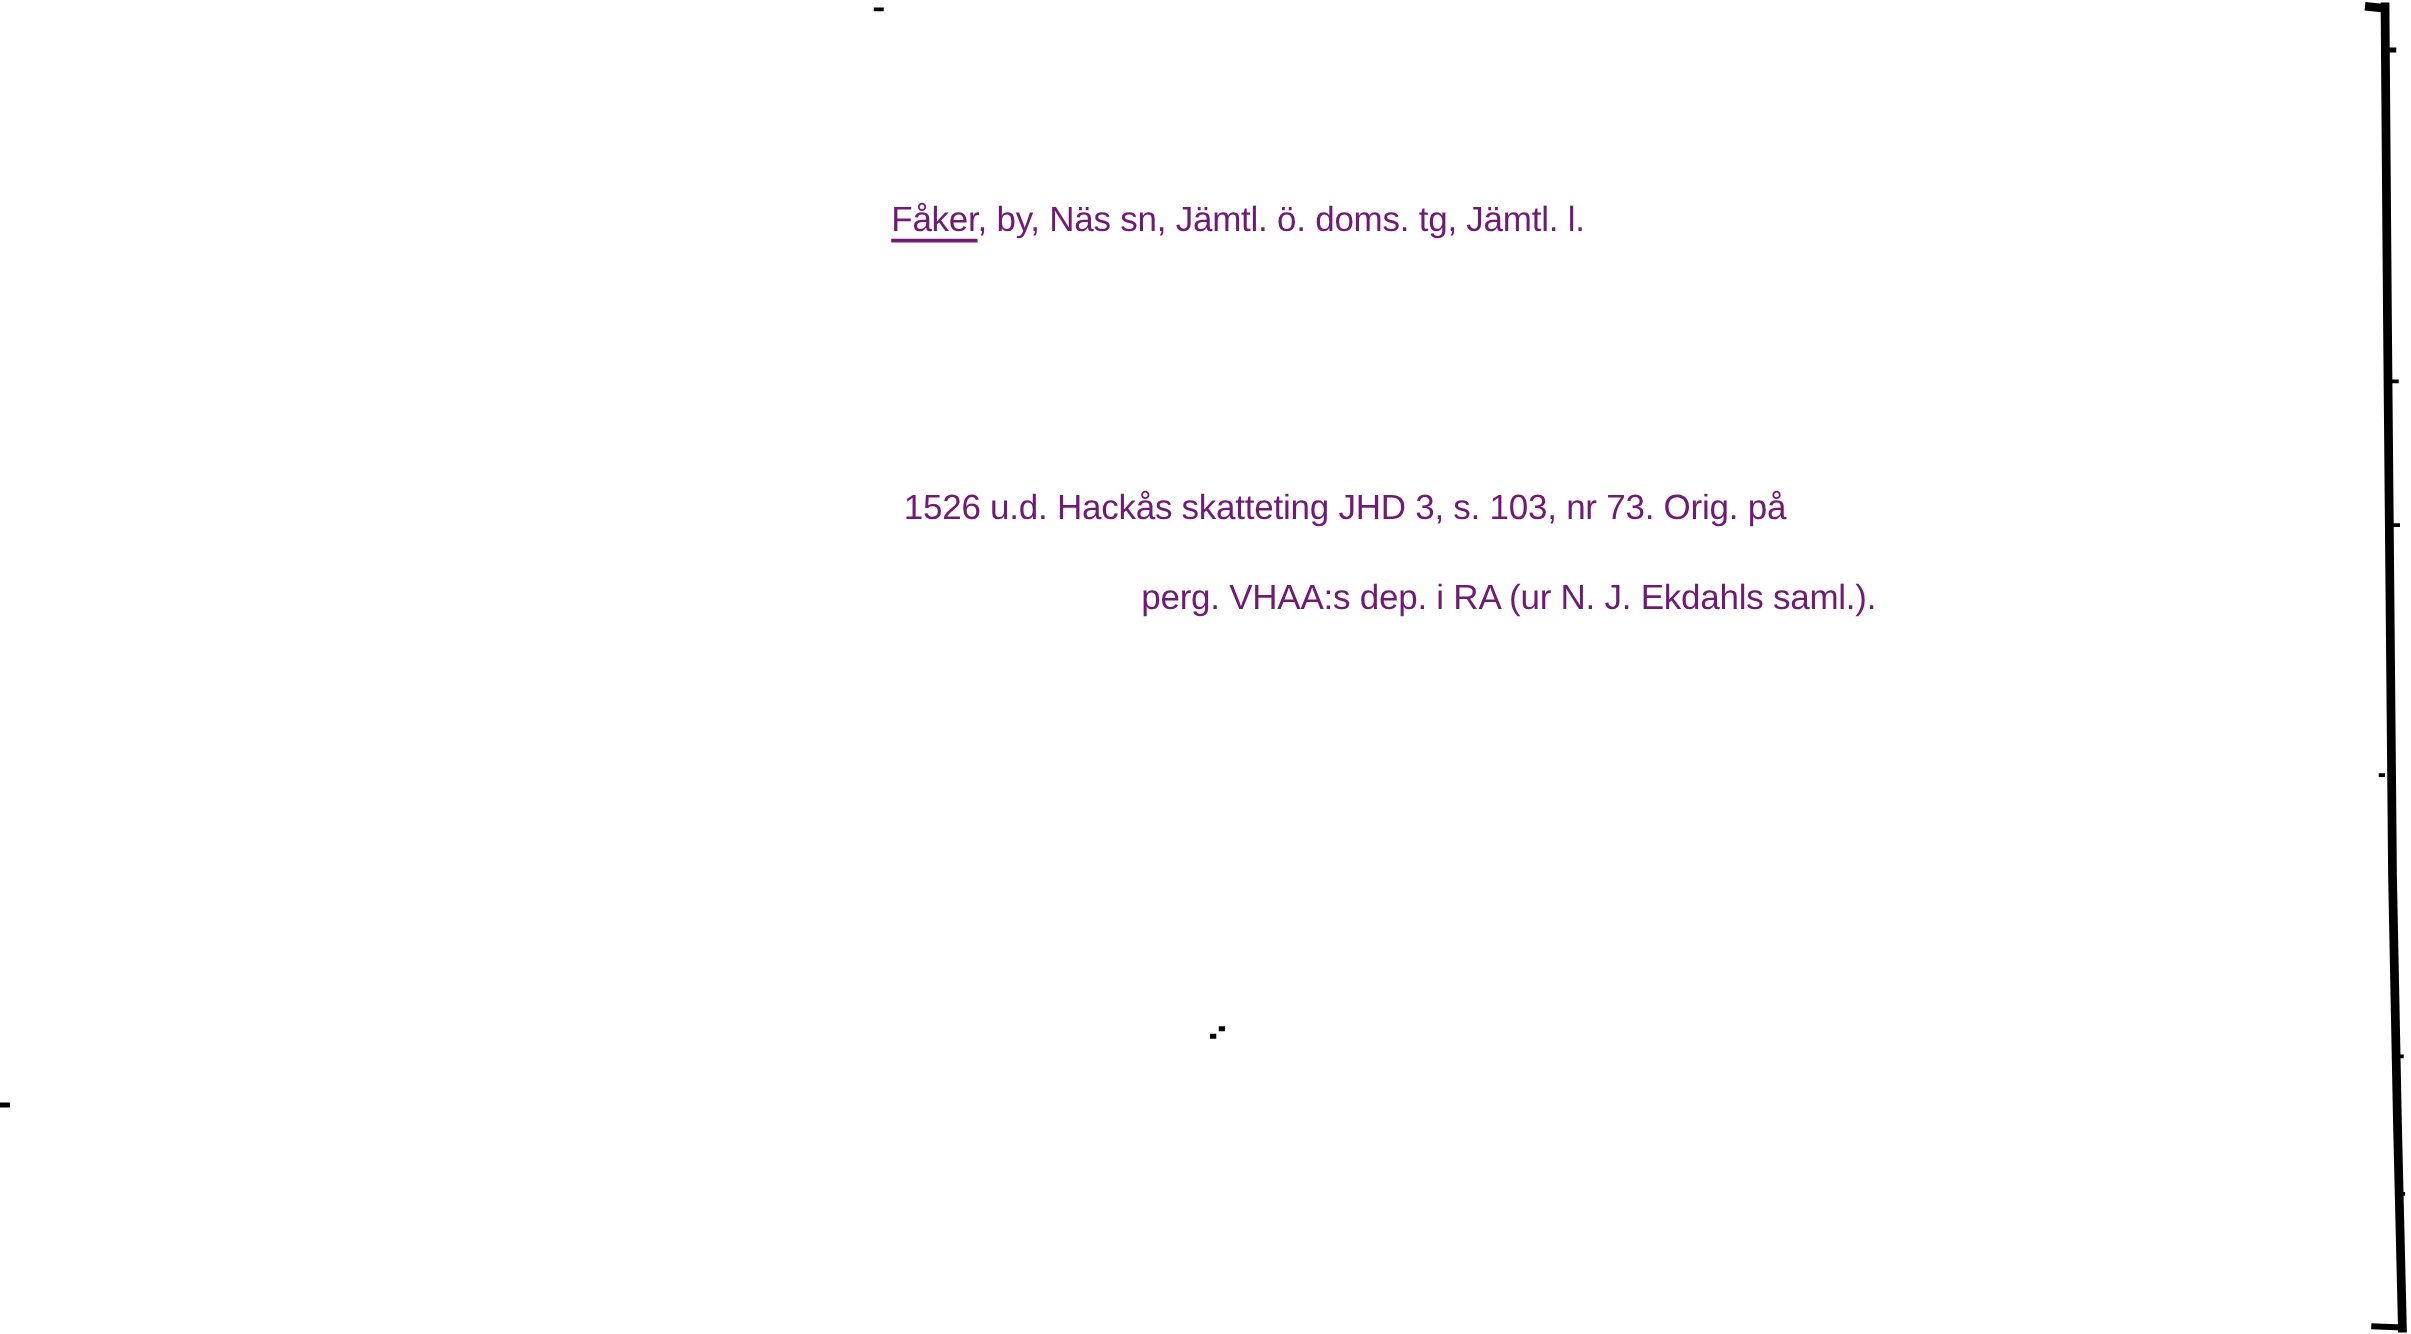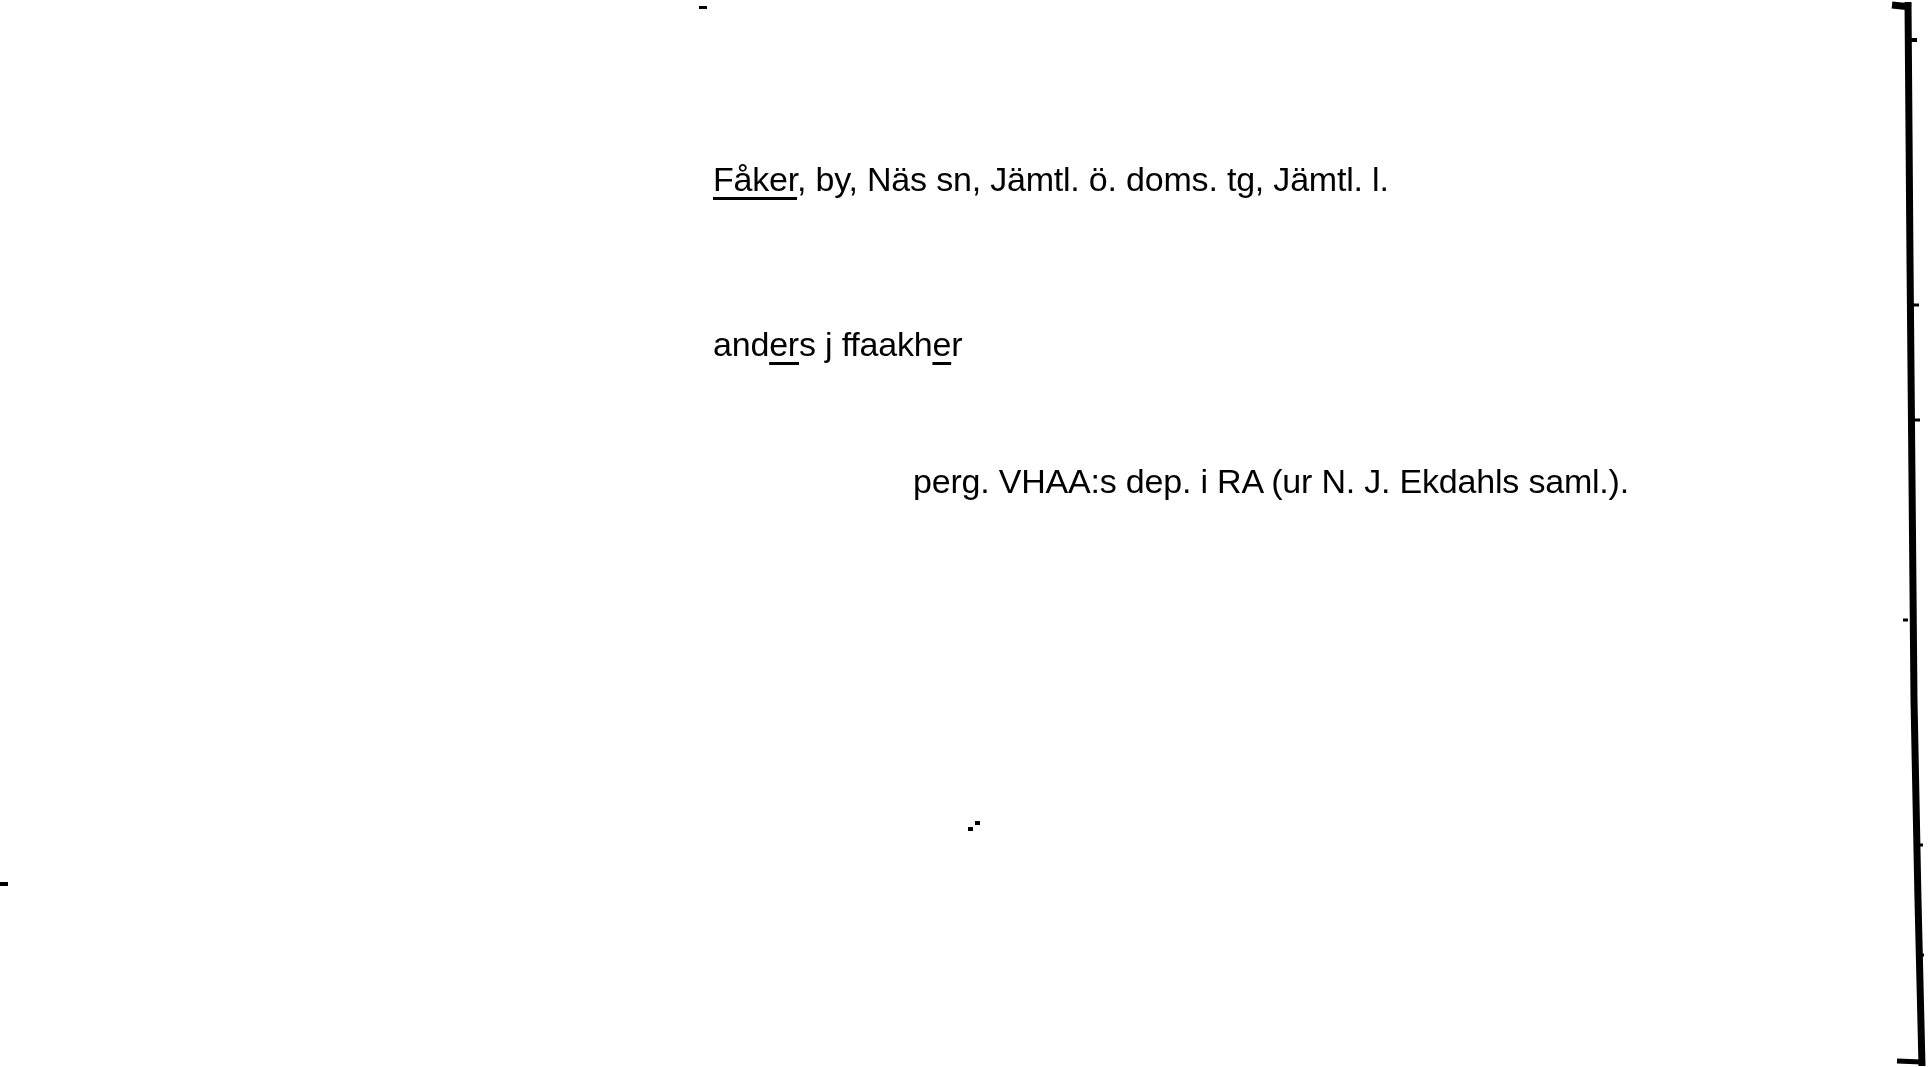--- a/index.html
+++ b/index.html
@@ -18,11 +18,11 @@
   }
   .textline {
     position: absolute;
-    font-size: 34px;
+    font-size: 28px;
     line-height: 1;
     white-space: nowrap;
     letter-spacing: -0.2px;
-    color: #000000;
+    color: #701a75;
   }
   
   .heading { top: 162px; left: 713px; }

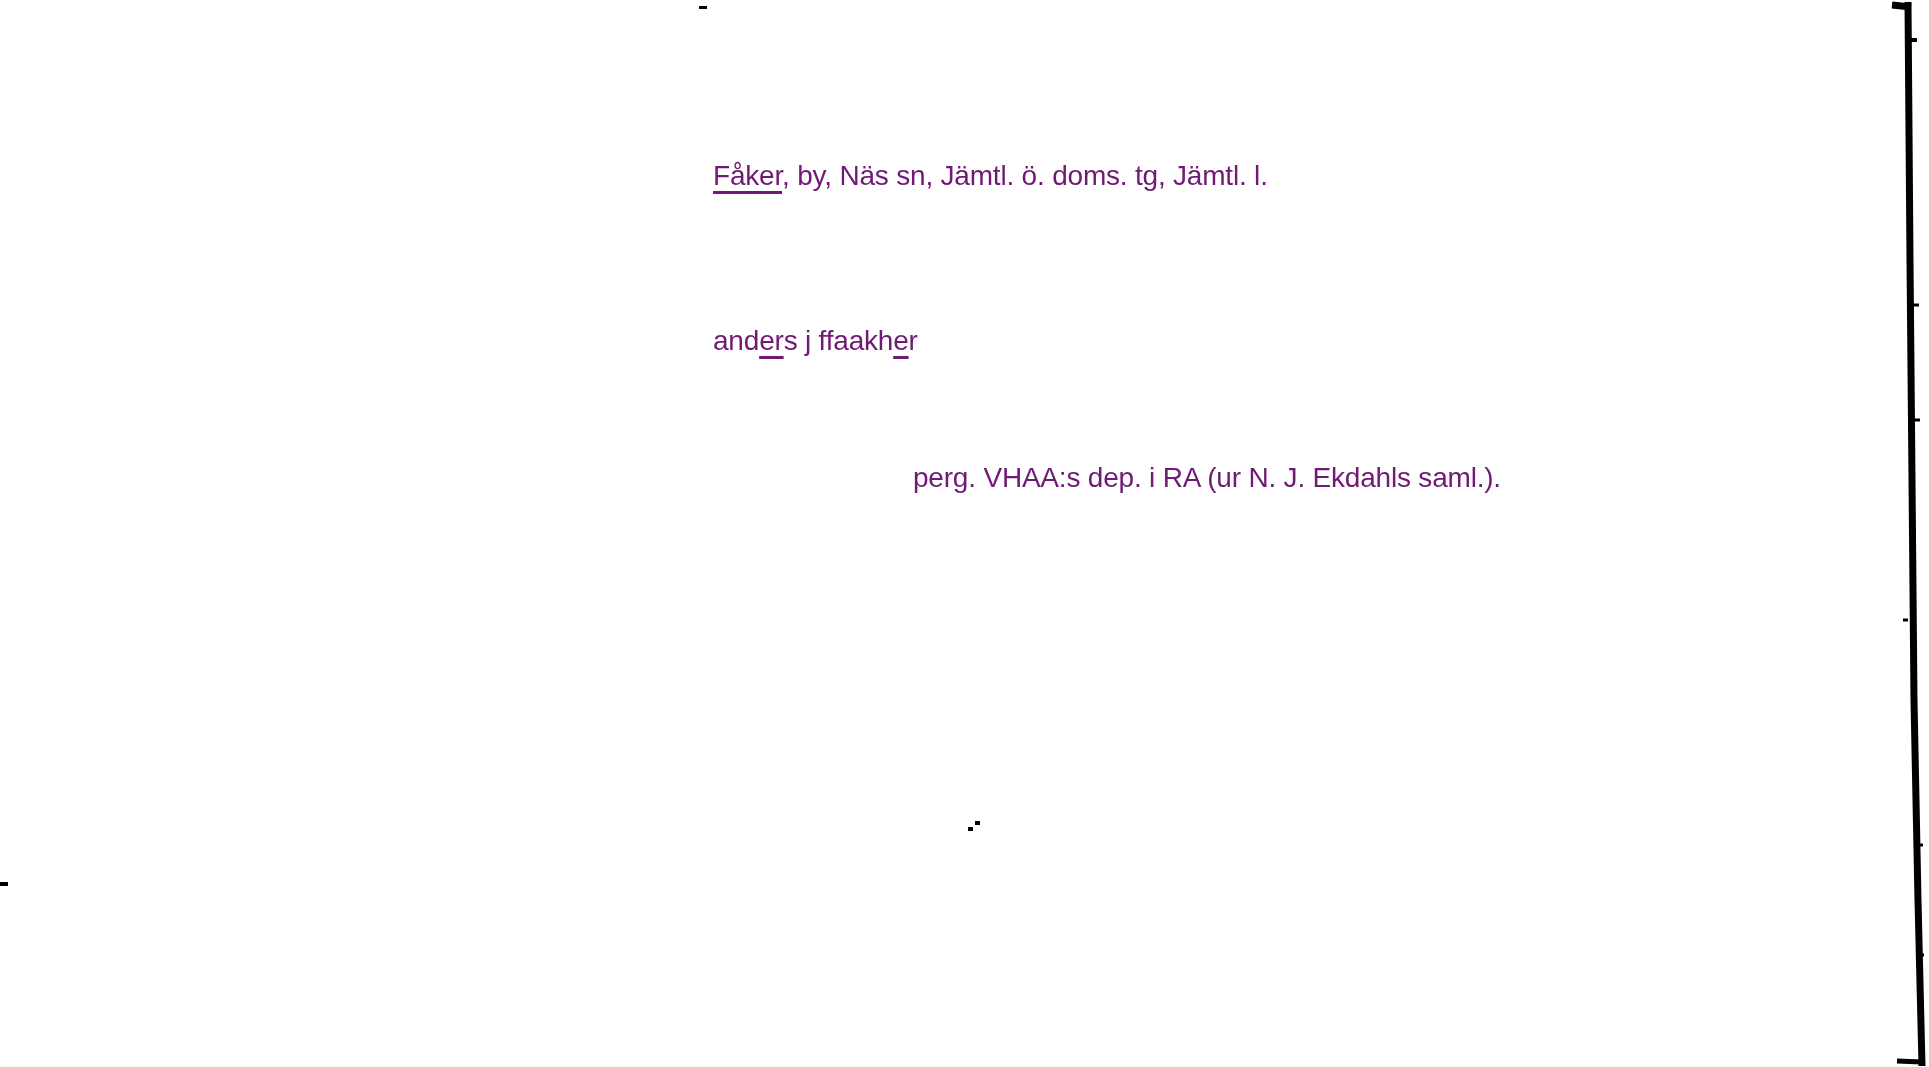--- a/index.html
+++ b/index.html
@@ -68,9 +68,6 @@
     <span class="headword">Fåker</span><span>, by, Näs sn, Jämtl. ö. doms. tg, Jämtl. l.</span>
   </div>
 
-  <div class="textline attestation">
-    <span>and</span><span class="uletter">er</span><span>s j ffaakh</span><span class="uletter">e</span><span>r</span>
-  </div>
 
 
   <div class="textline source-line2">perg. VHAA:s dep. i RA (ur N. J. Ekdahls saml.).</div>

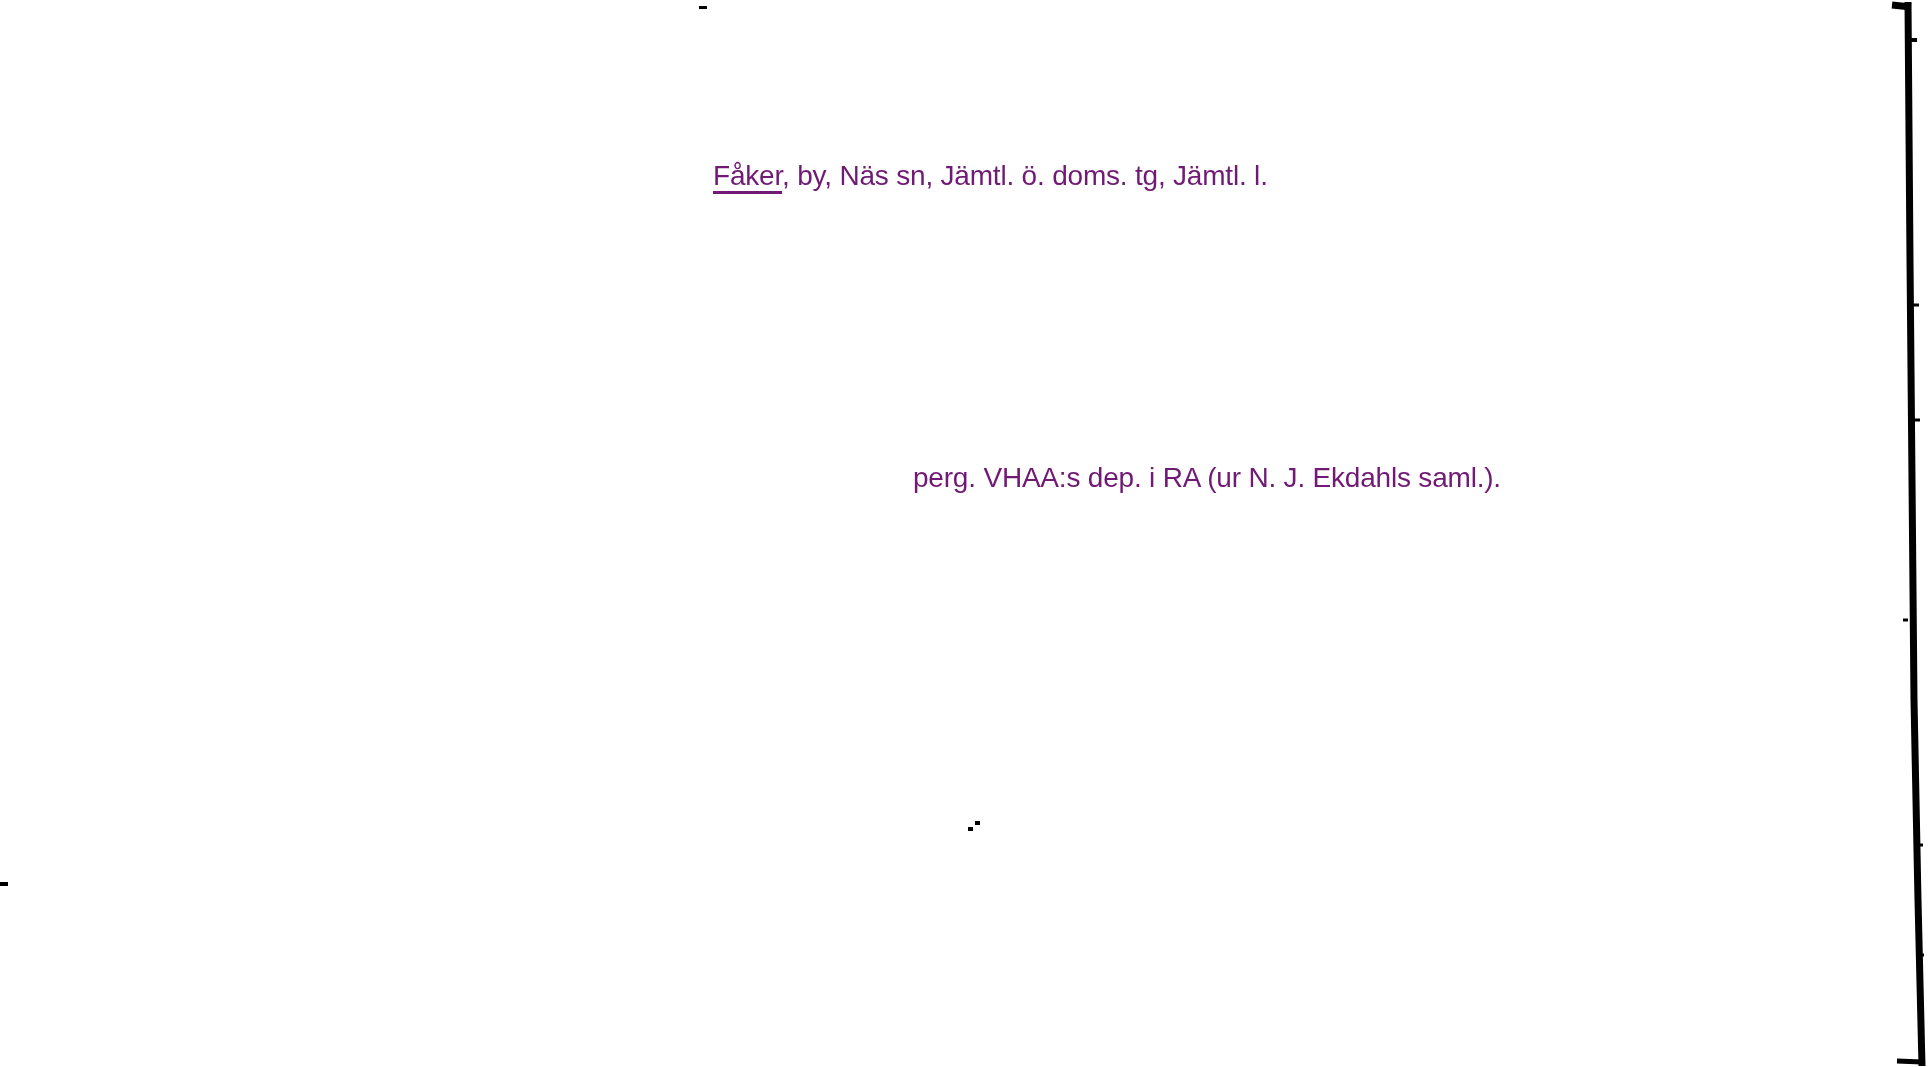--- a/index.html
+++ b/index.html
@@ -69,6 +69,7 @@
   </div>
 
 
+  <div class="textline source-line1">1526 u.d. Hackås skatteting JHD 3, s. 103, nr 73. Orig. på</div>
 
   <div class="textline source-line2">perg. VHAA:s dep. i RA (ur N. J. Ekdahls saml.).</div>
 

